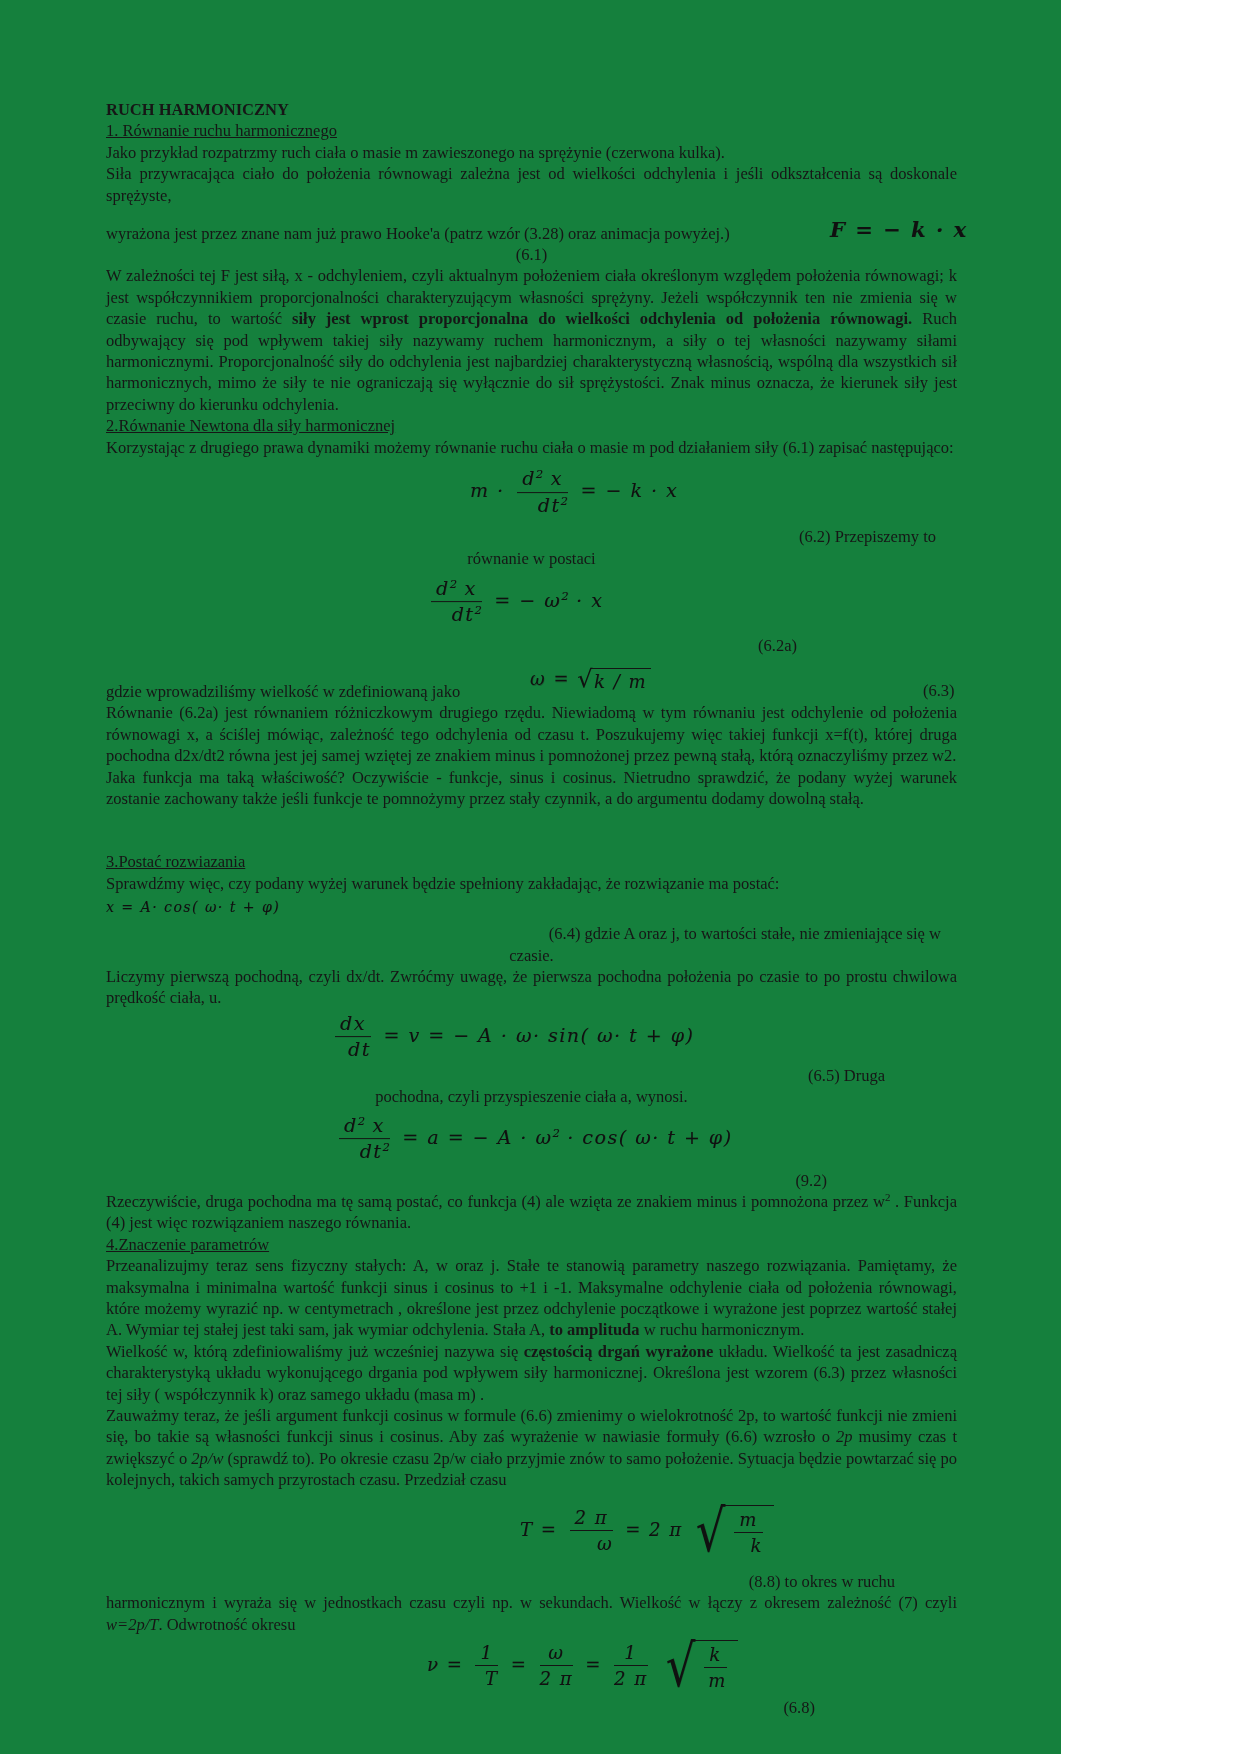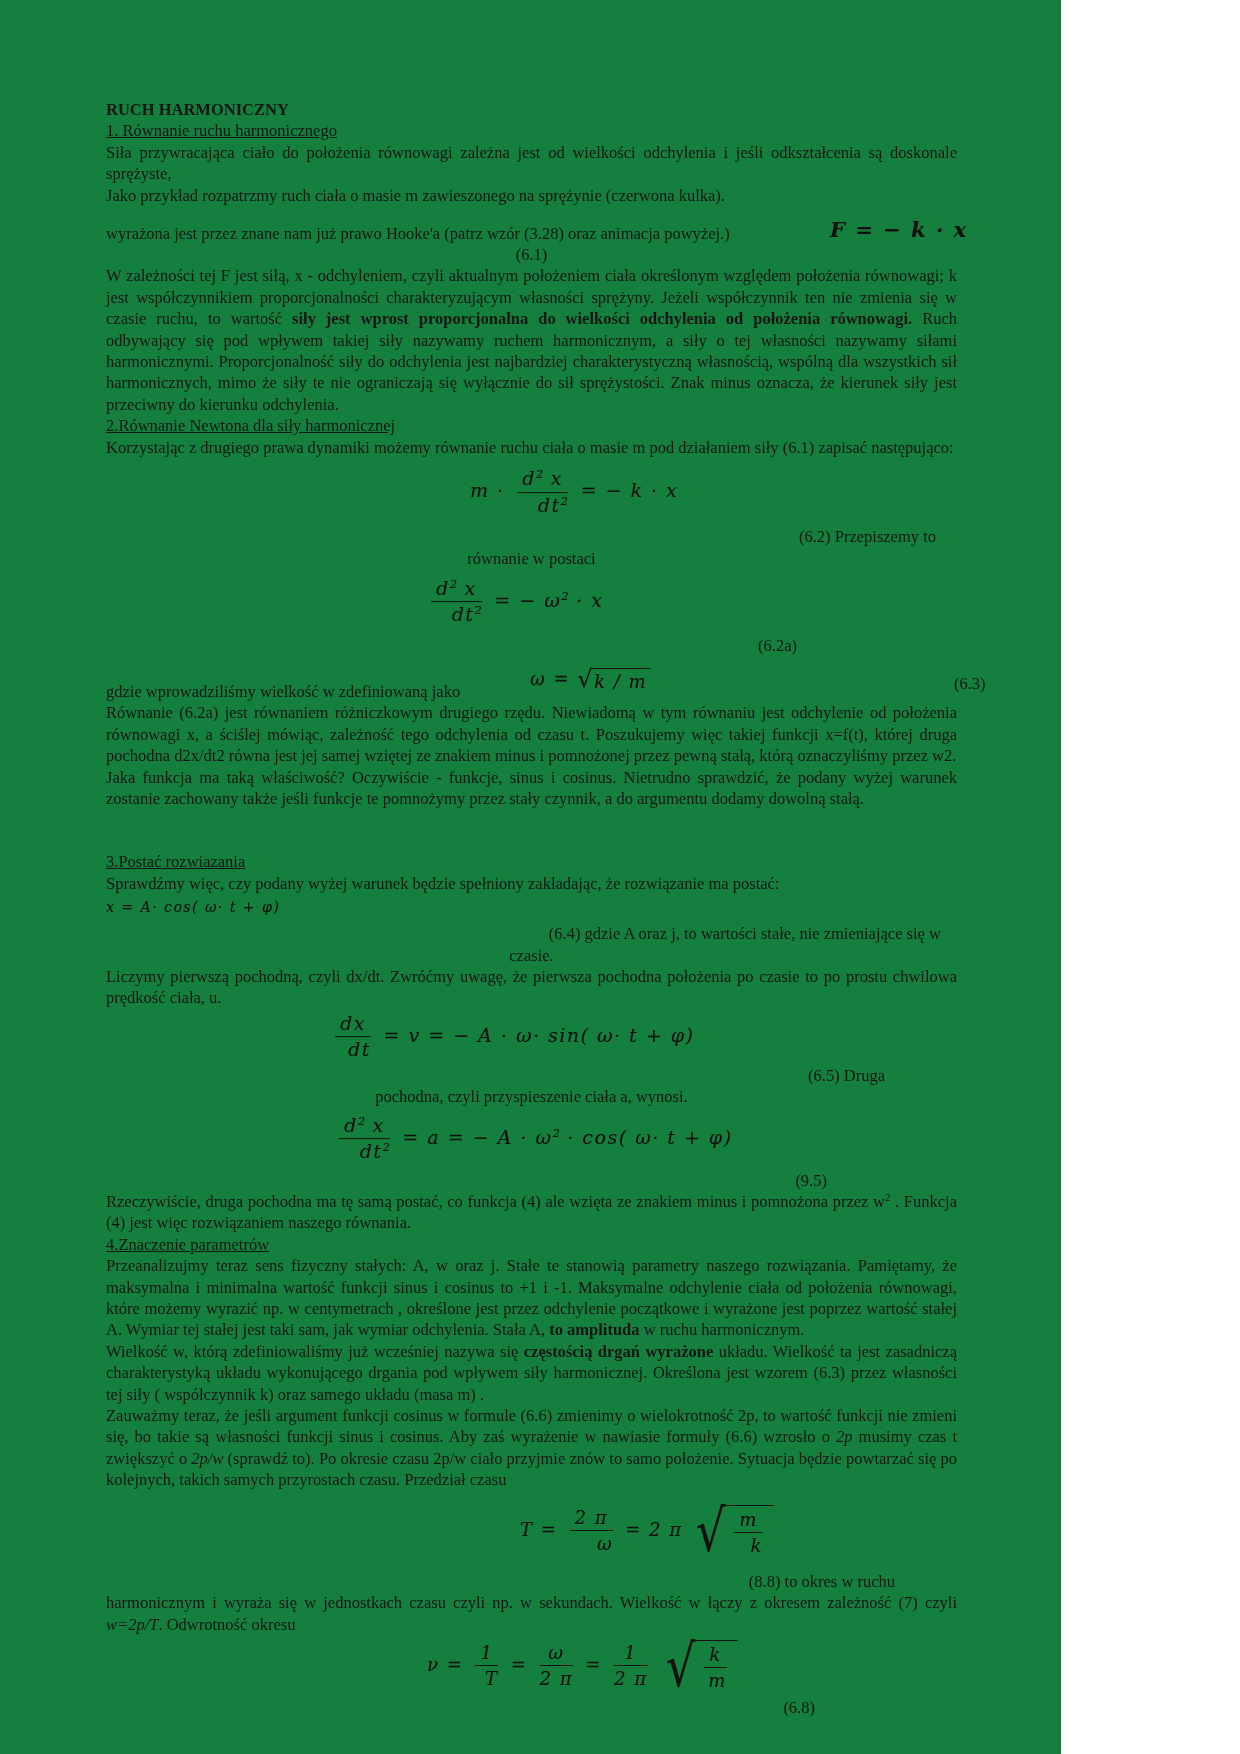--- a/index.html
+++ b/index.html
@@ -79,8 +79,8 @@
 
   <div class="hd">1. Równanie ruchu harmonicznego</div>
 
+  <p>Jako przykład rozpatrzmy ruch ciała o masie m zawieszonego na sprężynie (czerwona kulka).</p>
   <p>Siła przywracająca ciało do położenia równowagi zależna jest od wielkości odchylenia i jeśli odkształcenia są doskonale sprężyste,</p>
-  <p>Jako przykład rozpatrzmy ruch ciała o masie m zawieszonego na sprężynie (czerwona kulka).</p>
 
   <div class="hookerow">
     <span>wyrażona jest przez znane nam już prawo Hooke'a  (patrz wzór (3.28) oraz animacja powyżej.)</span>

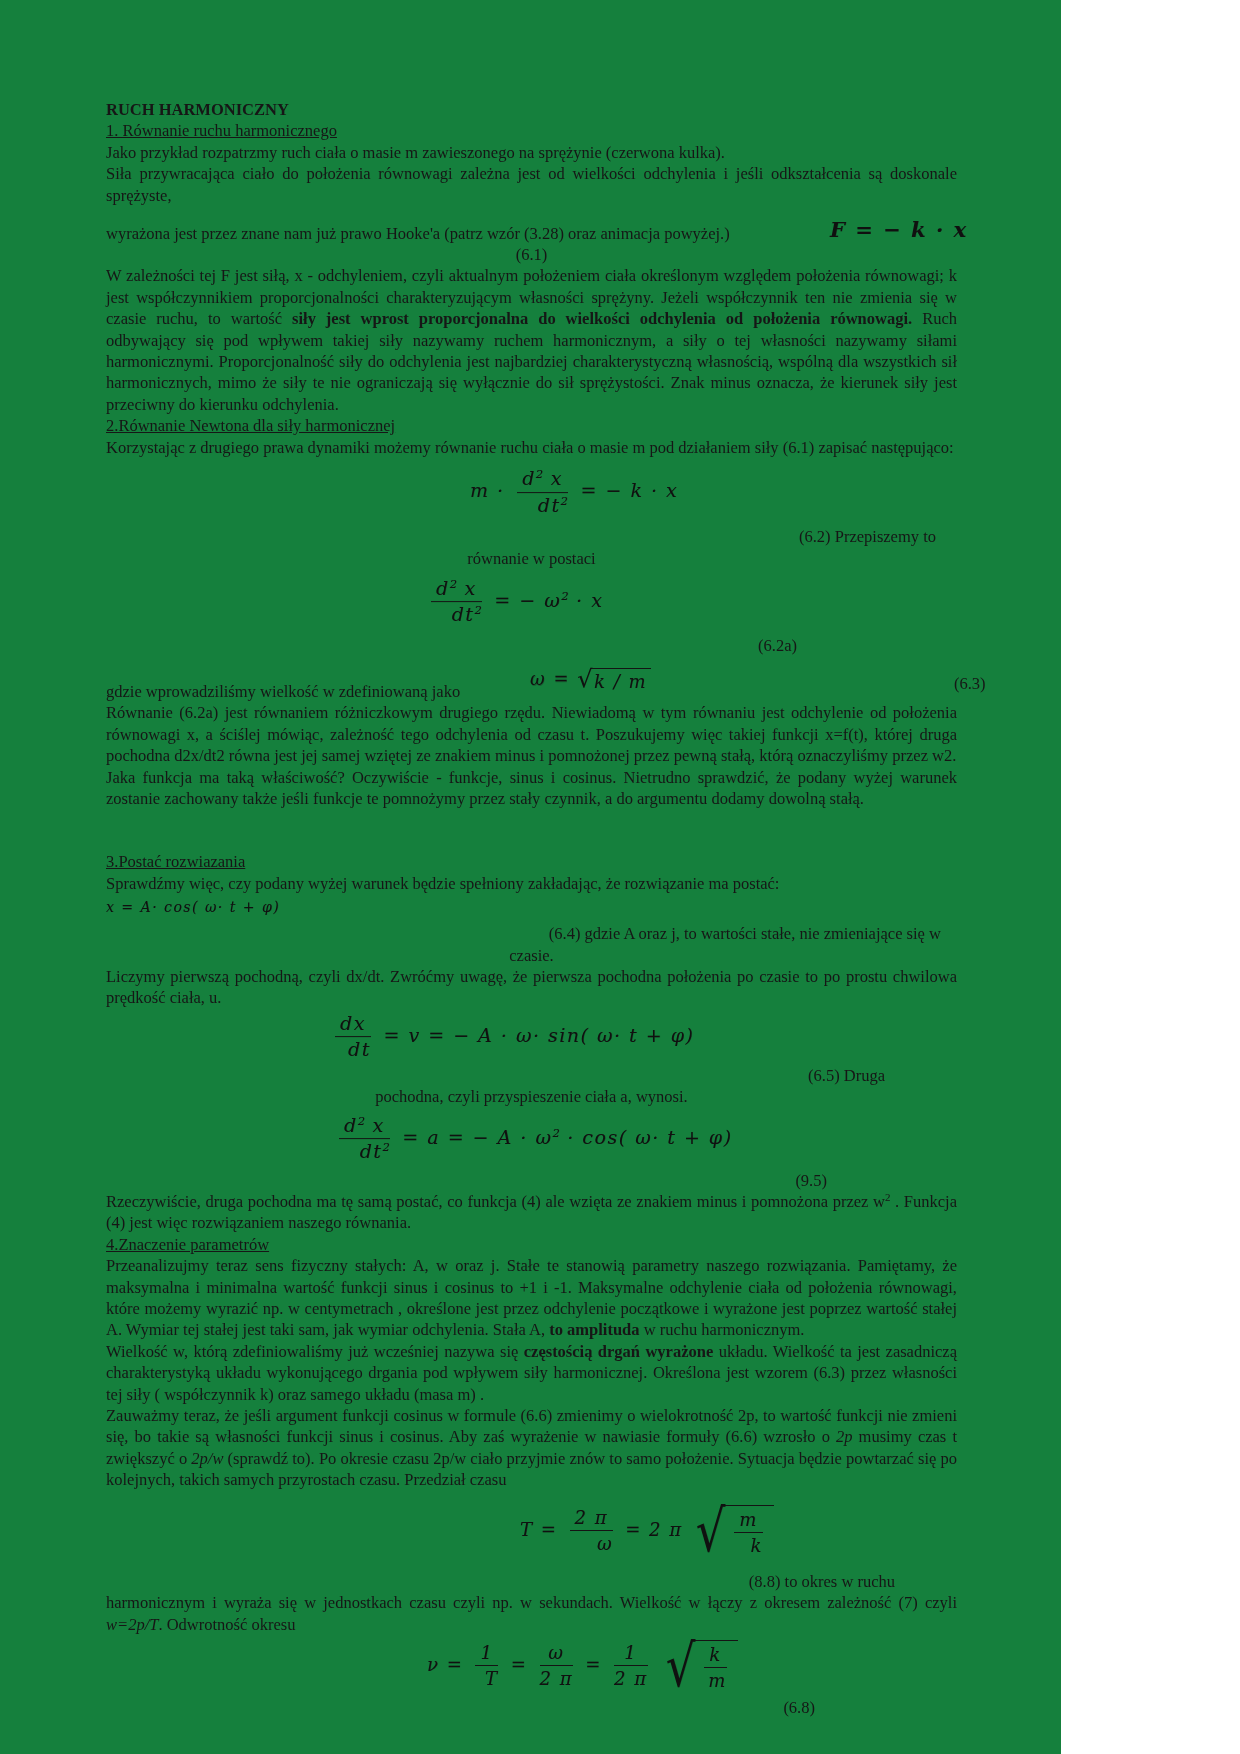--- a/index.html
+++ b/index.html
@@ -59,7 +59,7 @@
   .omegarow{position:relative;height:46px;}
   .omegarow .t1{position:absolute;left:0;bottom:0;}
   .omegarow .formula{position:absolute;left:424px;bottom:10px;font-size:18px;}
-  .omegarow .eqnum{position:absolute;left:817px;bottom:8px;margin-left:31px;}
+  .omegarow .eqnum{position:absolute;left:817px;bottom:1px;}
 
   .fb62{height:68px;}   .f62{left:364px;}
   .fb62a{height:66px;}  .f62a{left:320px;}

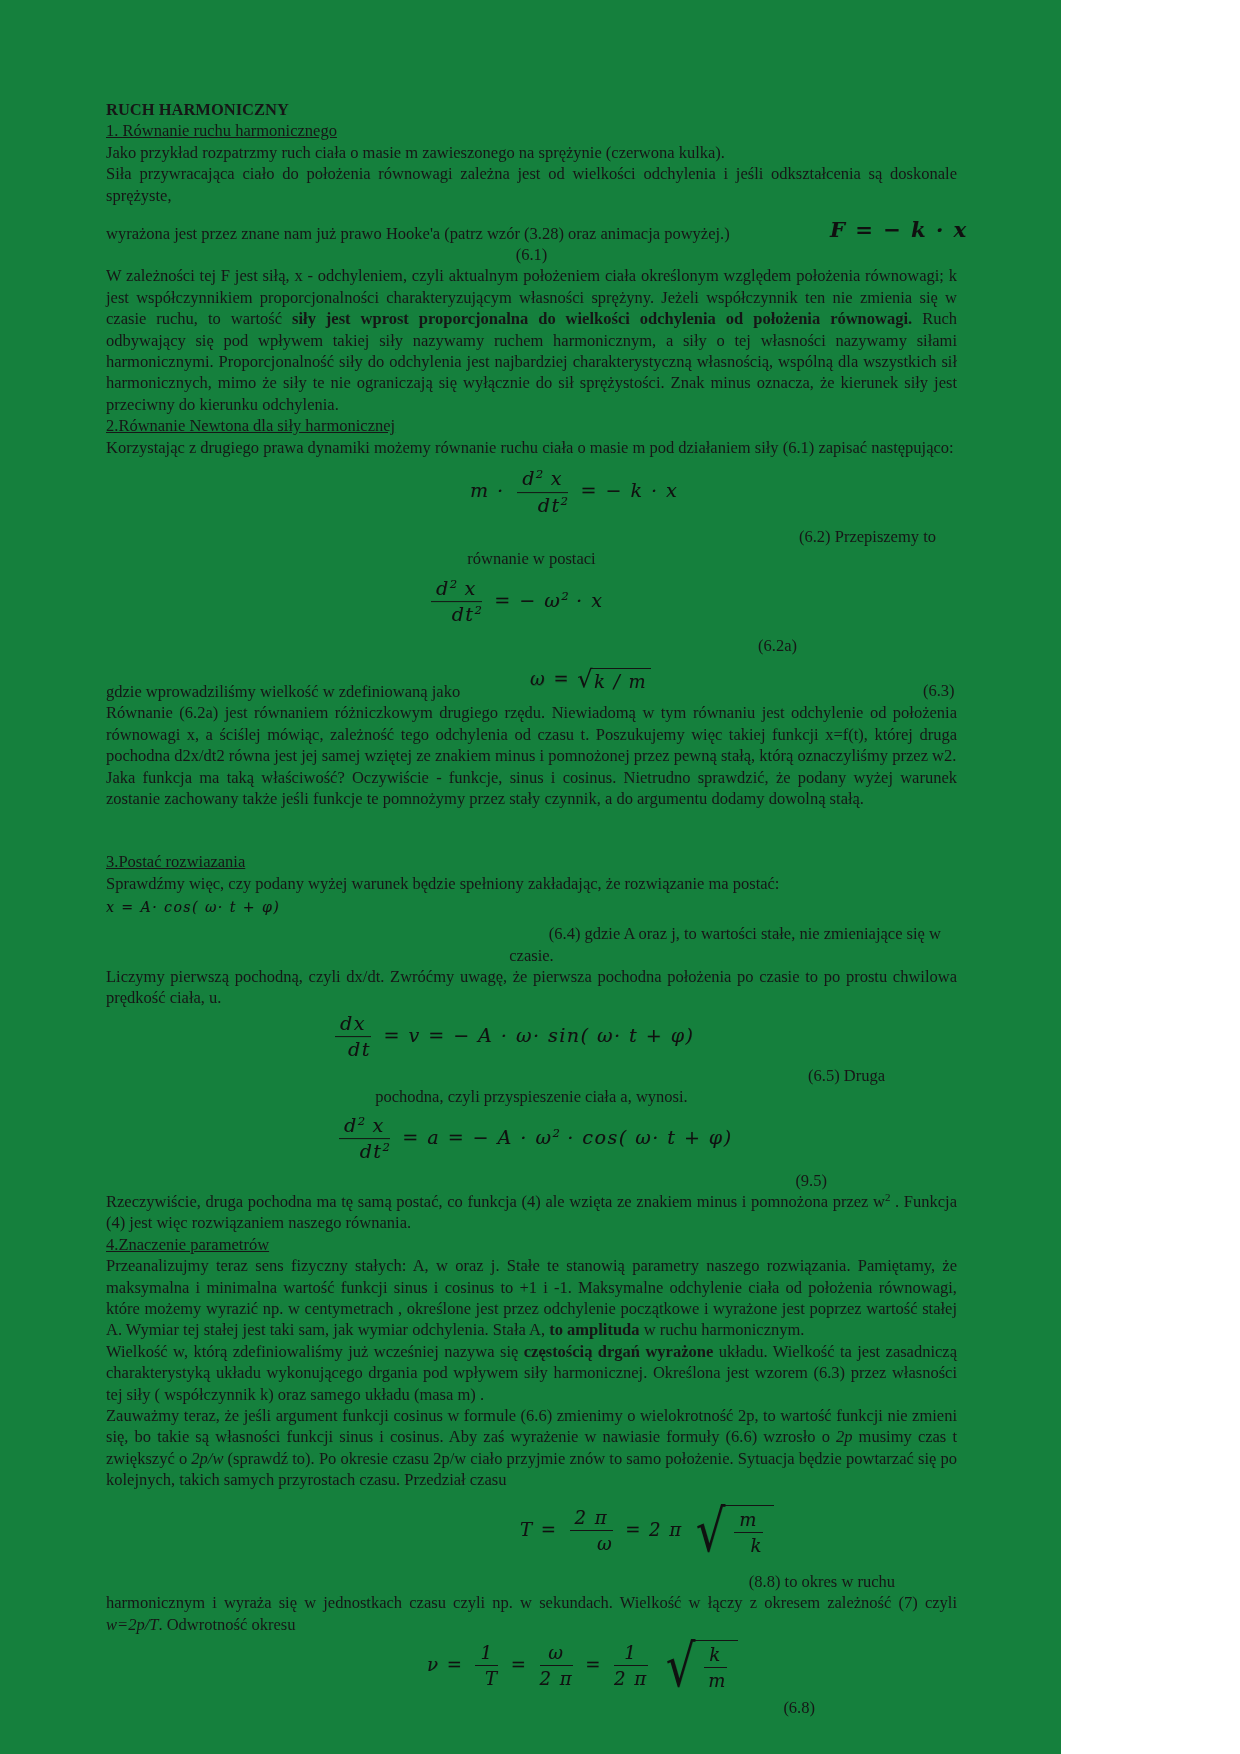--- a/index.html
+++ b/index.html
@@ -165,7 +165,7 @@
       <span><span>= a = − A · ω</span><sup class="s">2</sup><span> · cos( ω· t + φ)</span></span>
     </span>
   </div>
-  <p class="eqr pr130">(9.5)</p>
+  <p class="eqr pr130">(9.2)</p>
 
   <p><span>Rzeczywiście, druga pochodna ma tę samą postać, co funkcja (4) ale wzięta ze znakiem minus i pomnożona przez w</span><sup class="tsup">2</sup><span> . Funkcja (4) jest więc rozwiązaniem naszego równania.</span></p>
 

